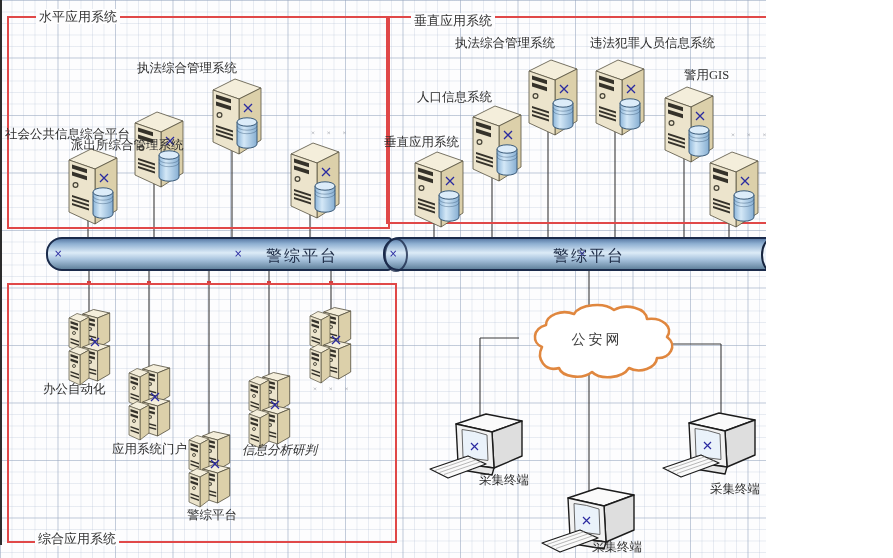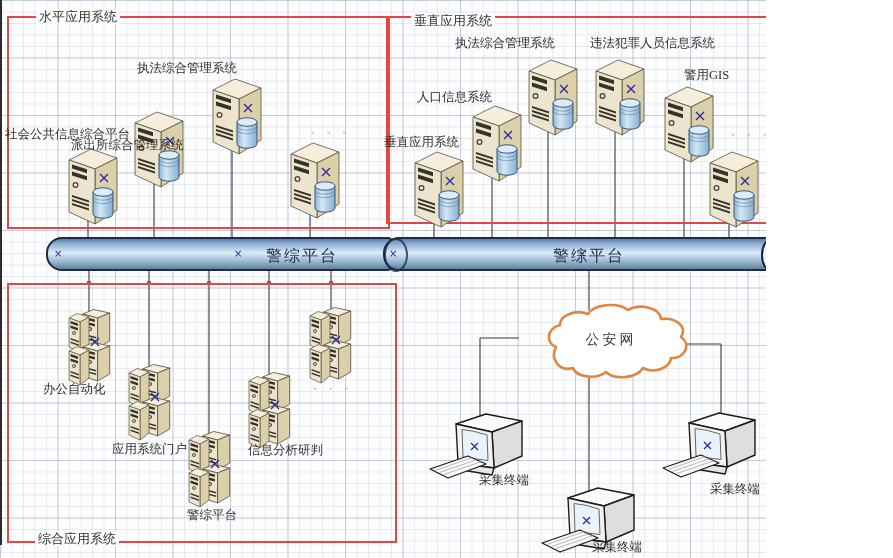--- a/index.html
+++ b/index.html
@@ -49,7 +49,7 @@
   .pipe1 .pipe-label{left:218px;}
   .pipe2 .pipe-label{left:168px;}
   .pipe-x{position:absolute;font-size:10px;color:#2a2aa0;z-index:4;top:9px;font-family:"DejaVu Sans",sans-serif;}
-  .cloud{position:absolute;left:526px;top:298px;width:170px;height:84px;z-index:4;}
+  .cloud{position:absolute;left:512px;top:298px;width:170px;height:84px;z-index:4;}
   .cloud-label{
     position:absolute;left:0;right:0;top:33px;text-align:center;
     font-size:14px;color:#3a3a3a;letter-spacing:3px;

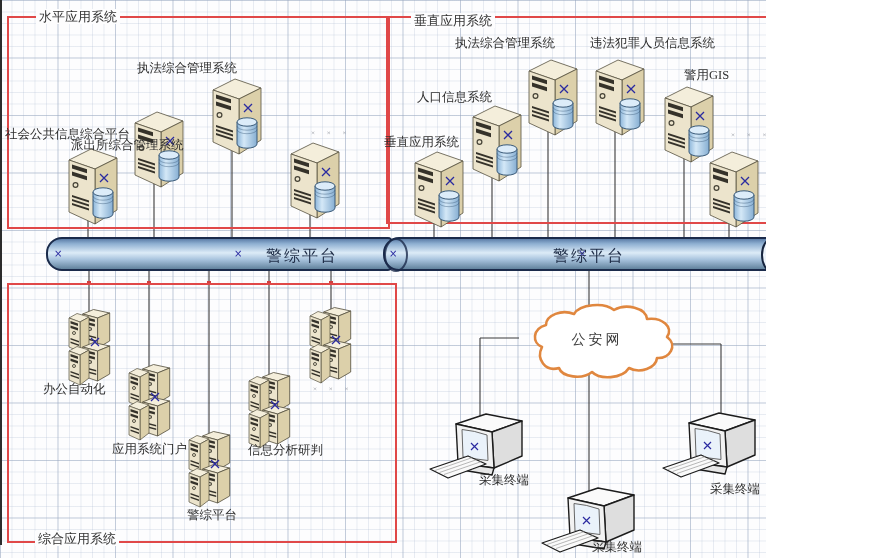--- a/index.html
+++ b/index.html
@@ -261,7 +261,7 @@
   <div class="node-label" style="left:43px;top:382px;">办公自动化</div>
   <div class="node-label" style="left:112px;top:442px;">应用系统门户</div>
   <div class="node-label" style="left:187px;top:508px;">警综平台</div>
-  <div class="node-label" style="left:248px;top:443px;">信息分析研判</div>
+  <div class="node-label" style="left:242px;top:443px;font-style:italic;">信息分析研判</div>
   <div class="dots" style="left:313px;top:385px;">× × ×</div>
 
   <div class="cloud">

